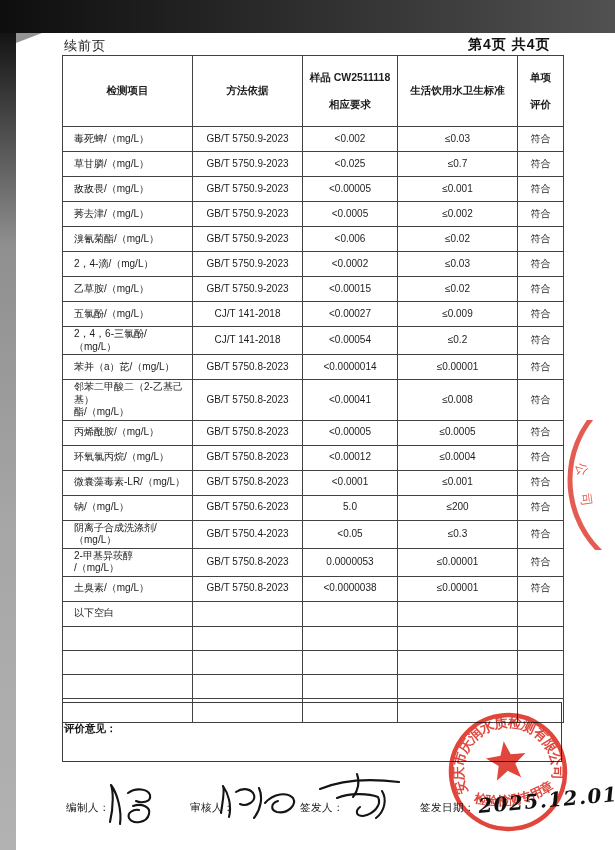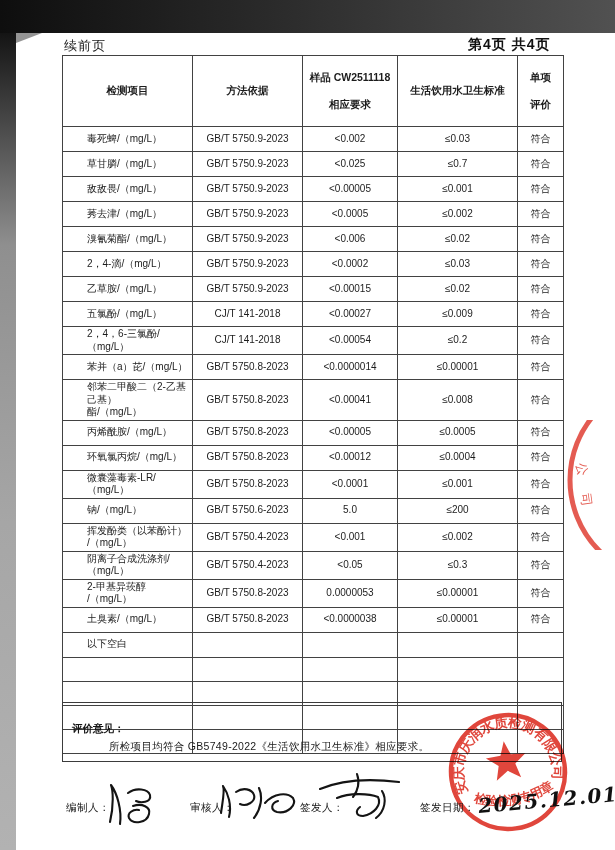--- a/index.html
+++ b/index.html
@@ -30,7 +30,7 @@
     white-space:pre-line; line-height:1.25; overflow:hidden;
   }
   table.report thead th { font-size:10.5px; font-weight:bold; height:37px; line-height:1.3;margin-left:48px; }
-  table.report td.col-item { text-align:left; padding-left:24px; }
+  table.report td.col-item { text-align:left; padding-left:11px; }
   table.report tbody tr { height:25px; }
   table.report tbody tr.empty { height:24px; }
 

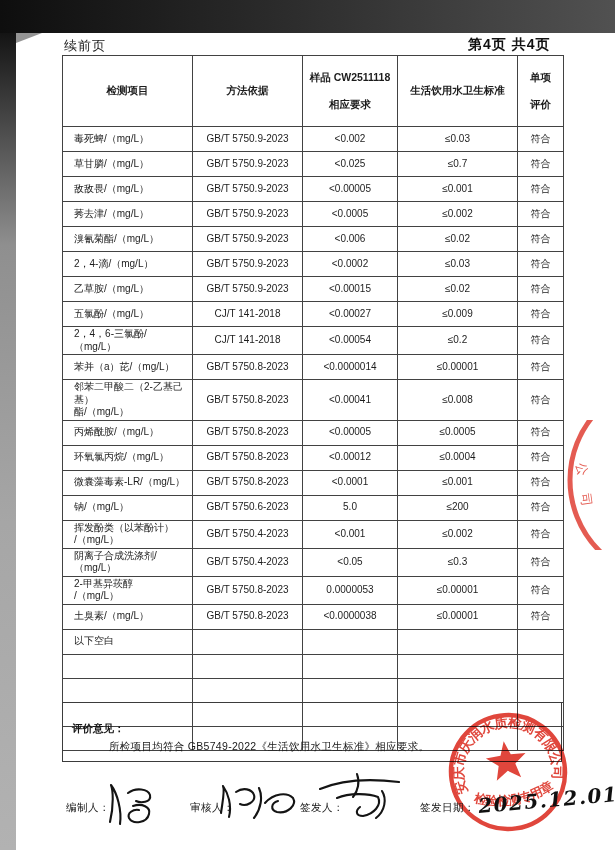--- a/index.html
+++ b/index.html
@@ -200,14 +200,6 @@
         <td class="col-evaluation">符合</td>
       </tr>
       <tr>
-        <td class="col-item">挥发酚类（以苯酚计）
-/（mg/L）</td>
-        <td class="col-method">GB/T 5750.4-2023</td>
-        <td class="col-result">&lt;0.001</td>
-        <td class="col-standard">≤0.002</td>
-        <td class="col-evaluation">符合</td>
-      </tr>
-      <tr>
         <td class="col-item">阴离子合成洗涤剂/（mg/L）</td>
         <td class="col-method">GB/T 5750.4-2023</td>
         <td class="col-result">&lt;0.05</td>

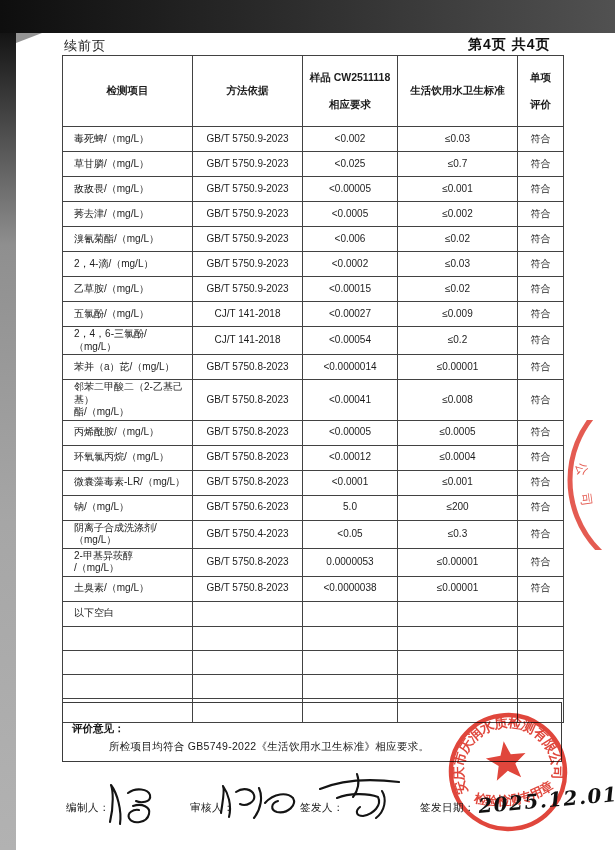--- a/index.html
+++ b/index.html
@@ -36,7 +36,7 @@
 
   .eval-box { position:absolute; top:702px; left:62px; width:498px; height:58px;
     border:1.5px solid #3b3b3b; }
-  .eval-label { position:absolute; top:19px; left:9px; font-size:10.5px; font-weight:bold; color:#151515; }
+  .eval-label { position:absolute; top:19px; left:1px; font-size:10.5px; font-weight:bold; color:#151515; }
   .eval-text  { position:absolute; top:37px; left:46px; font-size:10.5px; color:#1a1a1a; letter-spacing:.3px; }
 
   .footer-label { position:absolute; font-size:10.5px; color:#161616; letter-spacing:.5px; }

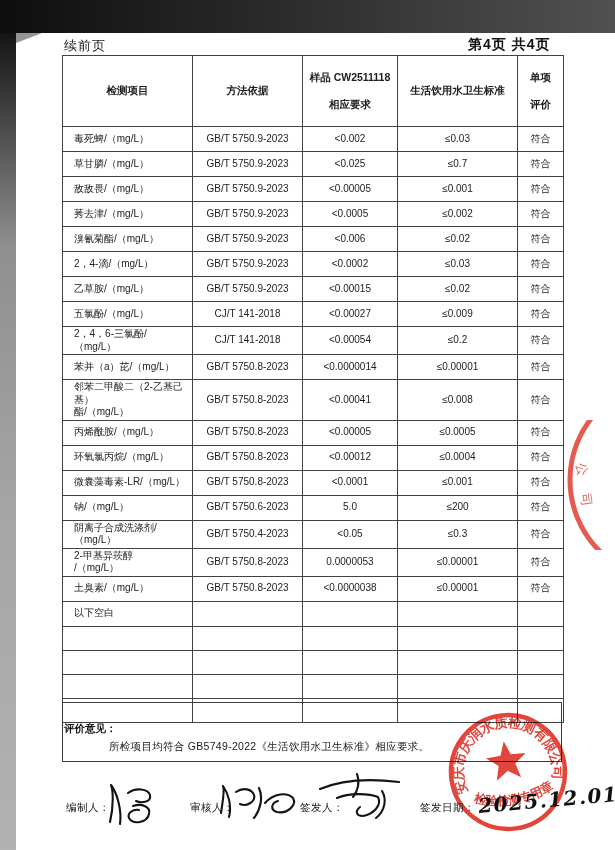--- a/index.html
+++ b/index.html
@@ -261,7 +261,6 @@
 
 <div class="eval-box">
   <div class="eval-label">评价意见：</div>
-  <div class="eval-text">所检项目均符合 GB5749-2022《生活饮用水卫生标准》相应要求。</div>
 </div>
 
 <div class="footer-label lbl-prepared">编制人：</div>

